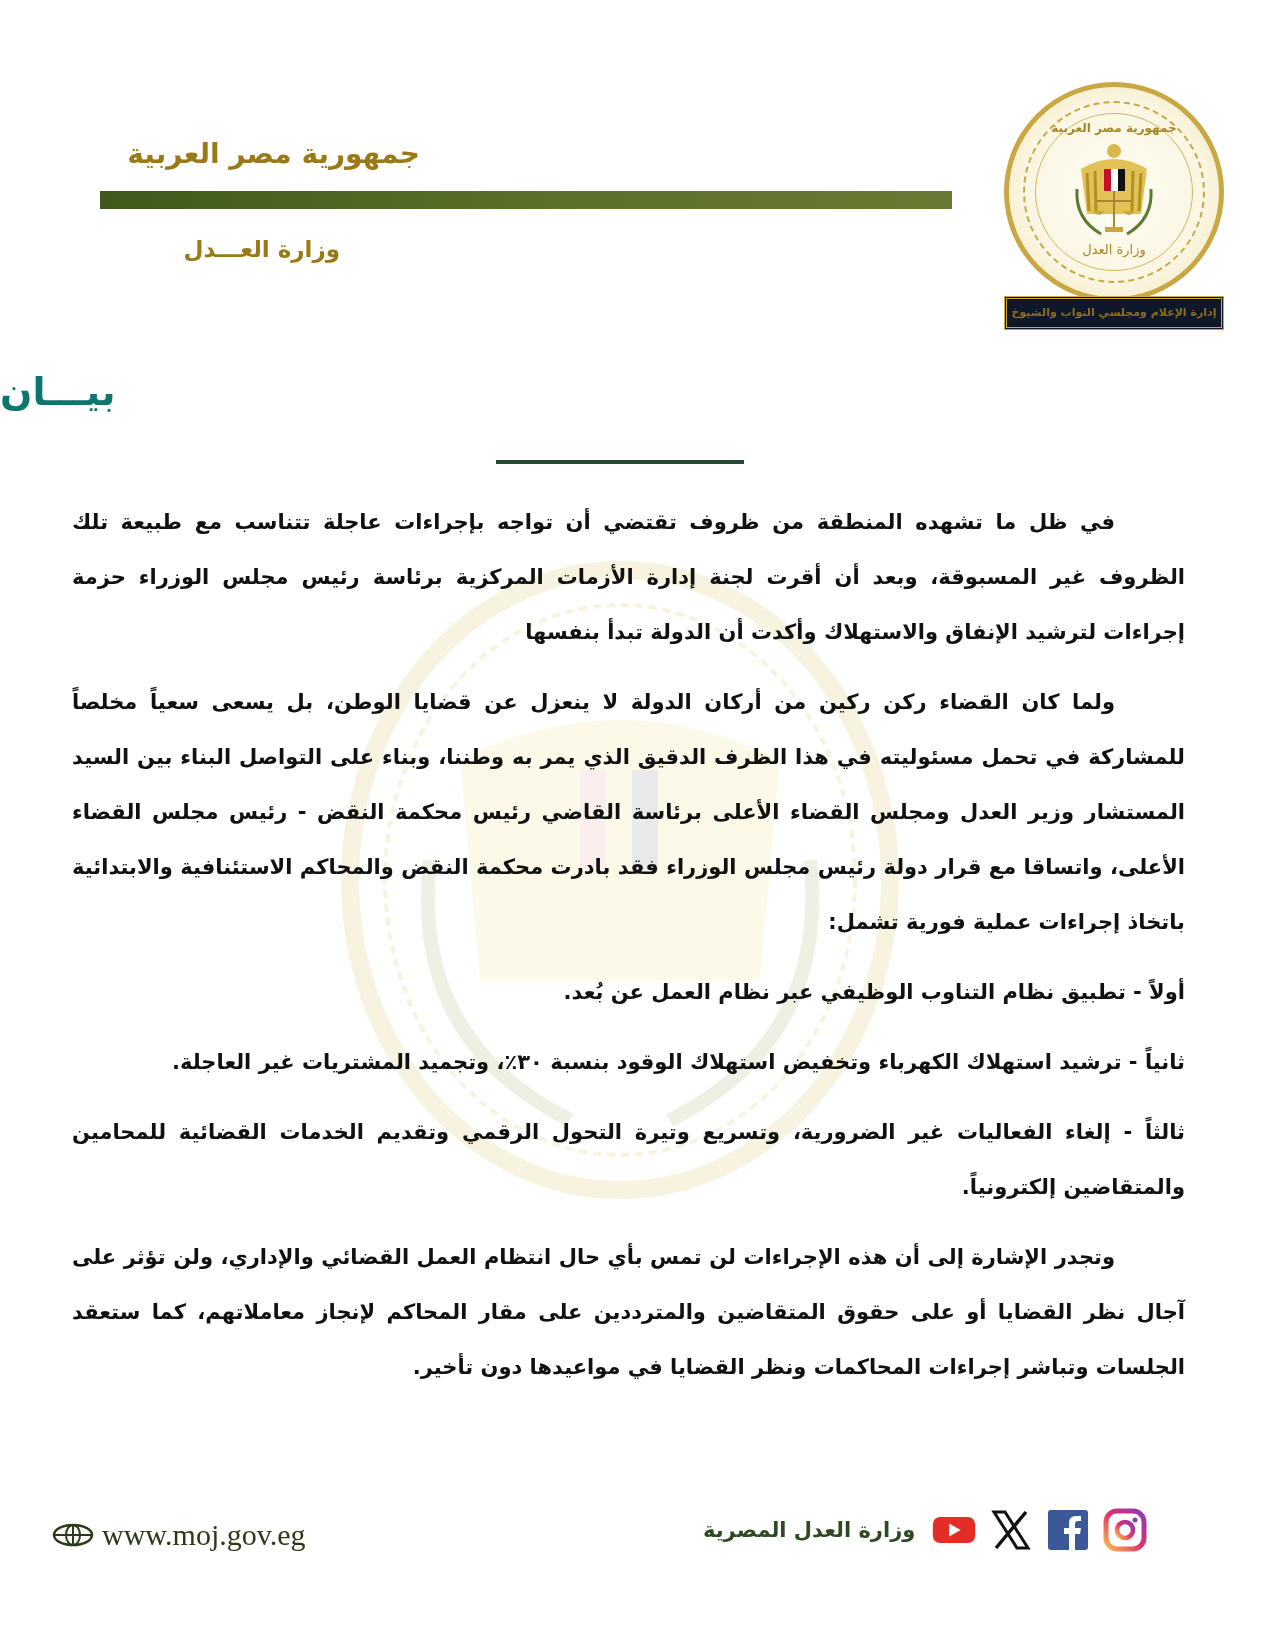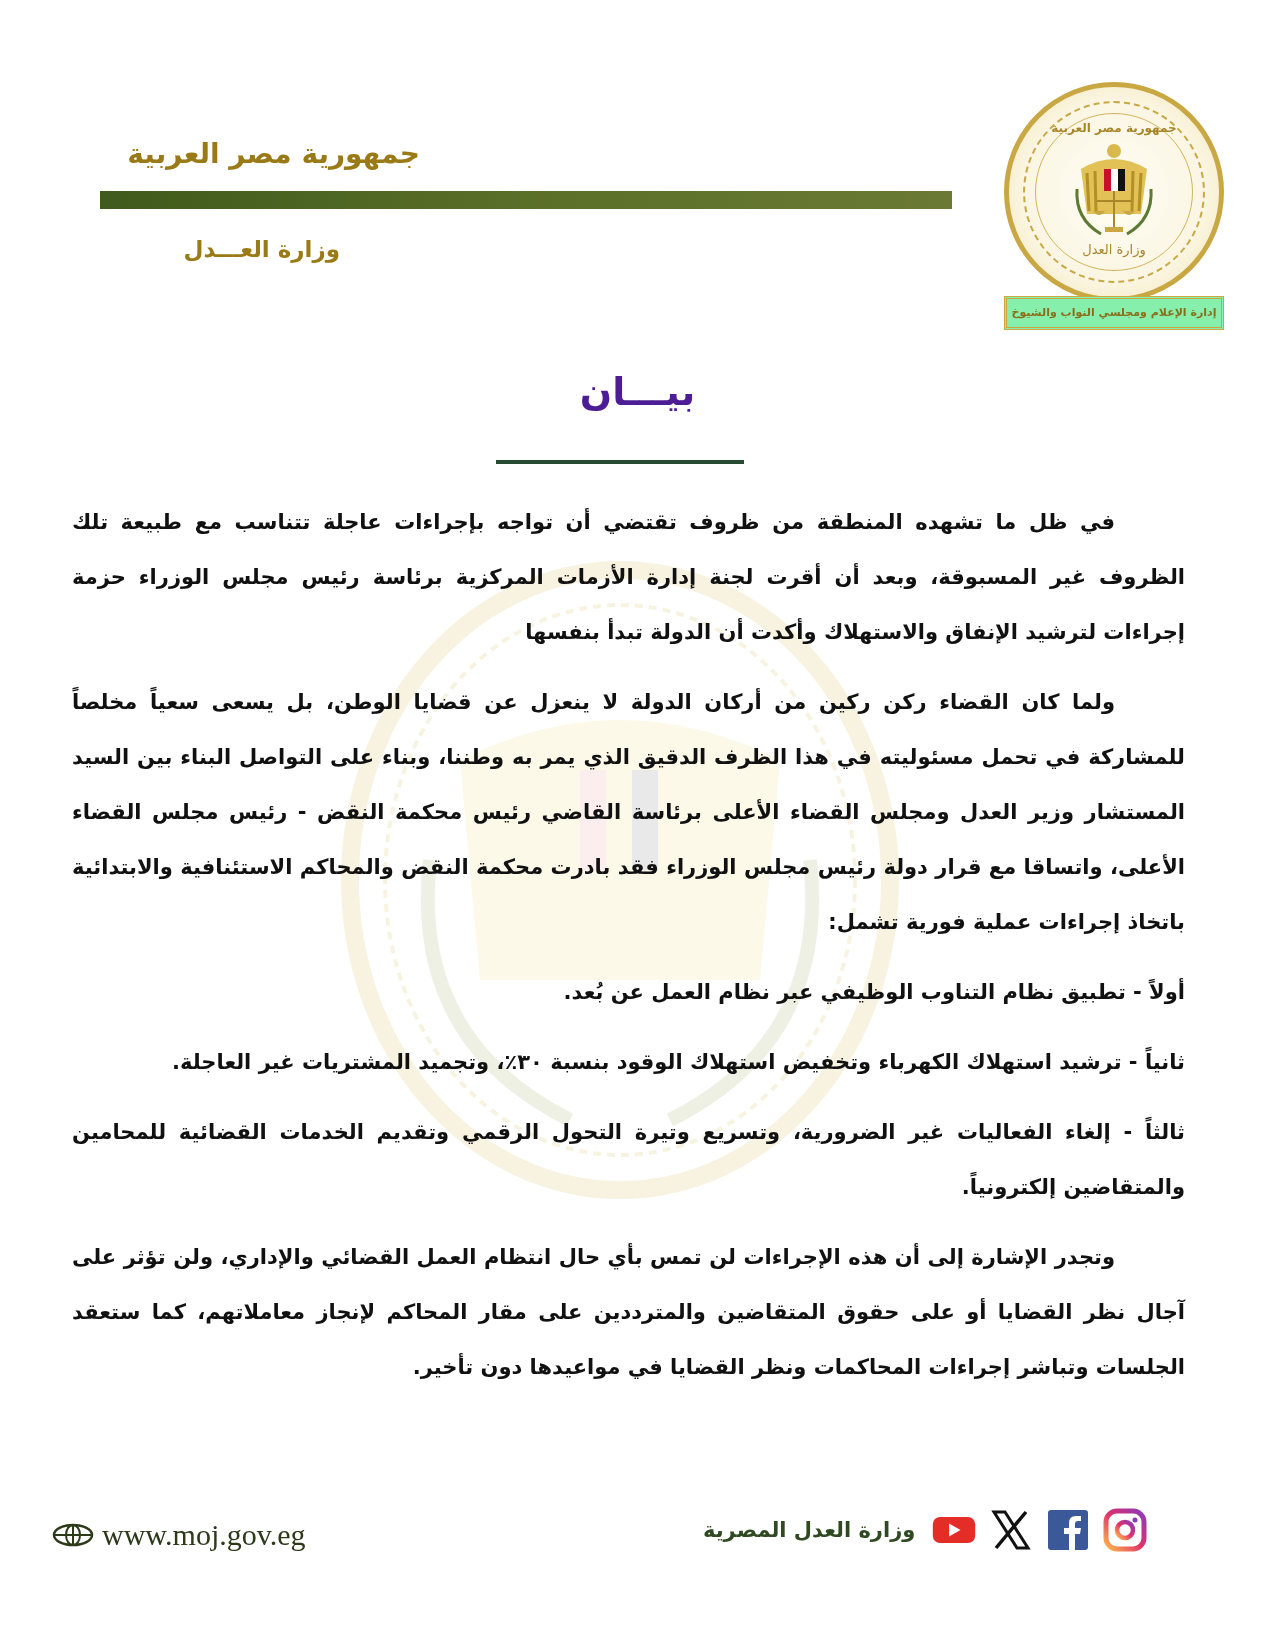--- a/index.html
+++ b/index.html
@@ -28,7 +28,7 @@
     color:#a8862a; font-weight:normal; direction:rtl; }
   .eagle { position:absolute; left:62px; top:52px; width:86px; height:100px; }
   .seal-banner { position:absolute; left:1004px; top:296px; width:220px; height:34px; box-sizing:border-box;
-    border:3px double #c9a743; background:#86efac; text-align:center; line-height:28px;
+    border:3px double #c9a743; background:#0f172a; text-align:center; line-height:28px;
     font-size:11px; color:#8a6e1c; font-weight:bold; direction:rtl; }
 
   

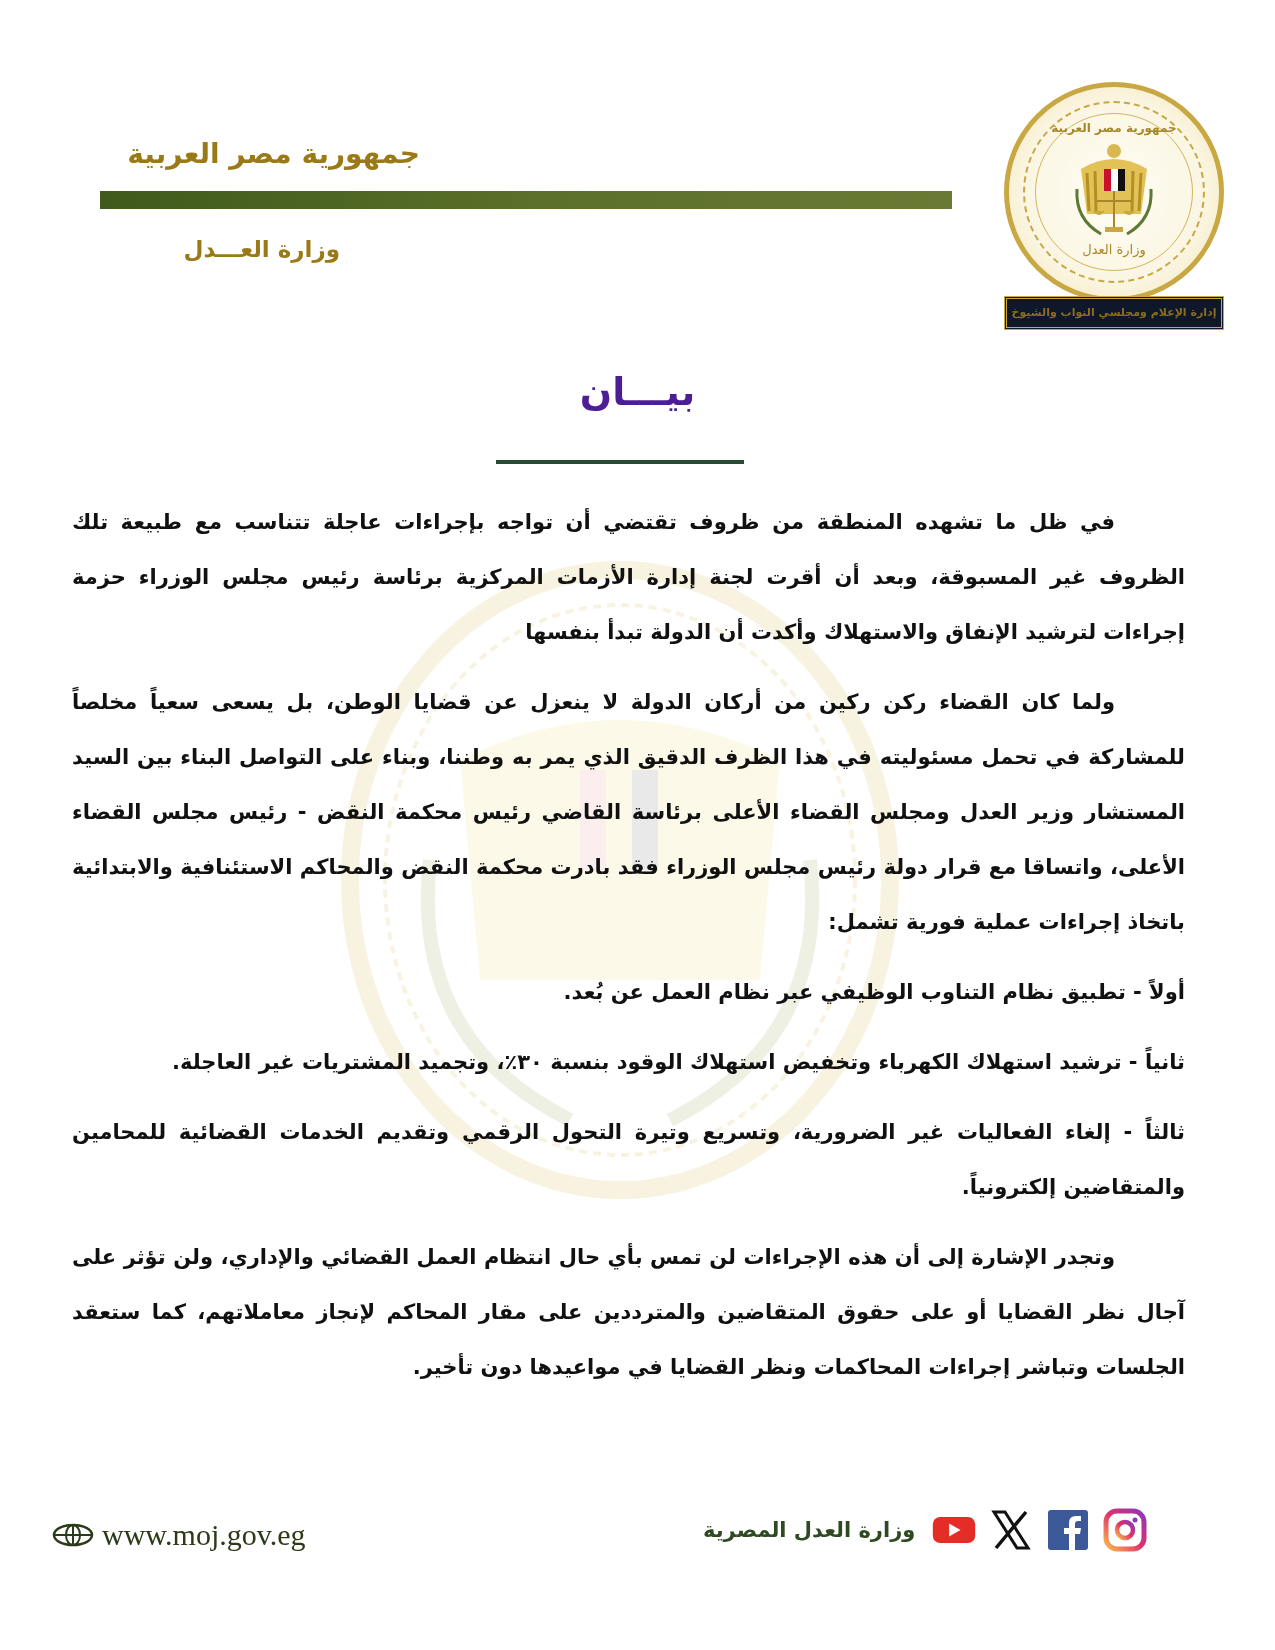--- a/index.html
+++ b/index.html
@@ -32,8 +32,8 @@
     font-size:11px; color:#8a6e1c; font-weight:bold; direction:rtl; }
 
   
-  .title { position:absolute; left:0; right:0; top:370px; text-align:center;
-    font-family:"DejaVu Sans", sans-serif; font-weight:bold; font-size:38px; color:#4c1d95; direction:rtl; letter-spacing:2px; }
+  .title { position:absolute; left:0; right:0; top:370px; text-align:left;
+    font-family:"DejaVu Sans", sans-serif; font-weight:bold; font-size:38px; color:#0f766e; direction:rtl; letter-spacing:2px; }
   .title-rule { position:absolute; left:496px; top:460px; width:248px; height:4px; background:#264a32; }
 
   

